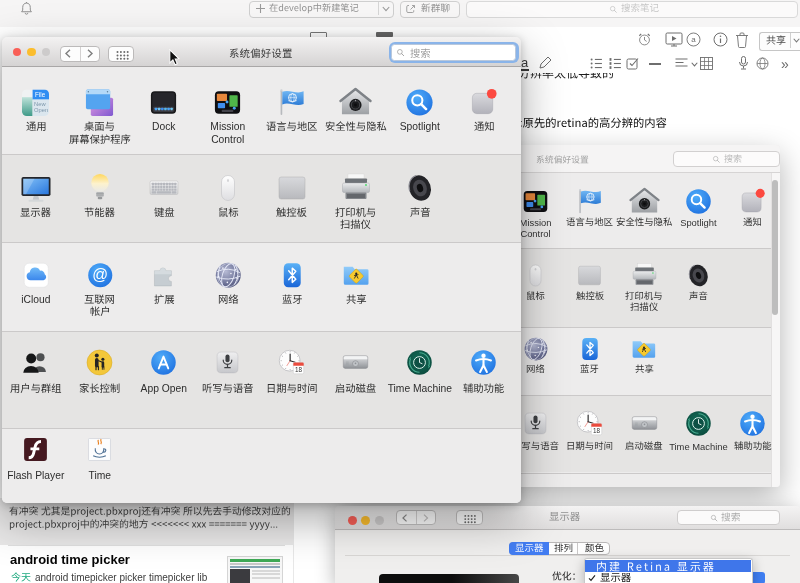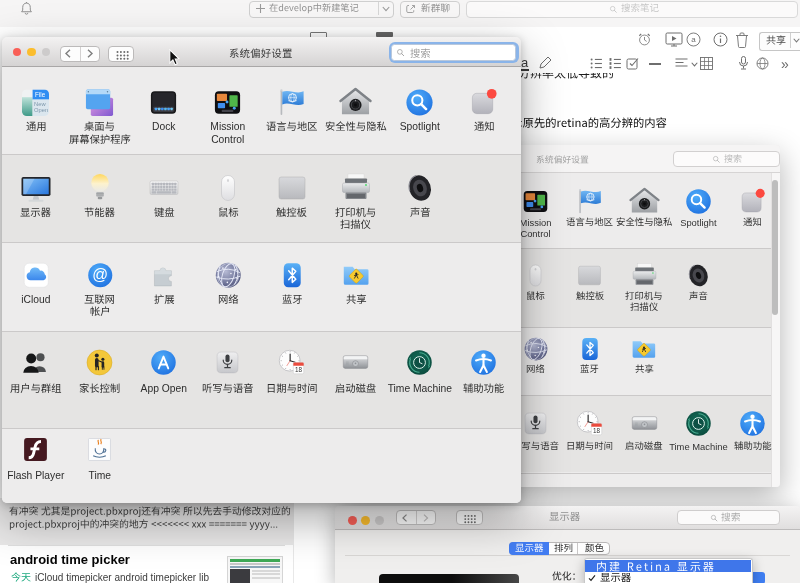--- a/index.html
+++ b/index.html
@@ -798,7 +798,7 @@
       <use href="#g65" x="1000"></use>
     </g>
   </svg>
-<div class="ab" style="left:35px;top:572px;font-size:10px;color:#3d3d3d">iCloud timepicker android timepicker lib</div>
+<div class="ab" style="left:35px;top:572px;font-size:10px;color:#3d3d3d">android timepicker picker timepicker lib</div>
 <div class="ab" style="left:227px;top:556px;width:54px;height:27px;border:1px solid #d5d5d5;background:#f7f7f7;overflow:hidden">
 <div class="ab" style="left:2px;top:2px;width:50px;height:2.5px;background:#3faa56"></div>
 <div class="ab" style="left:2px;top:5.5px;width:50px;height:2px;background:#c9c9c9"></div>

